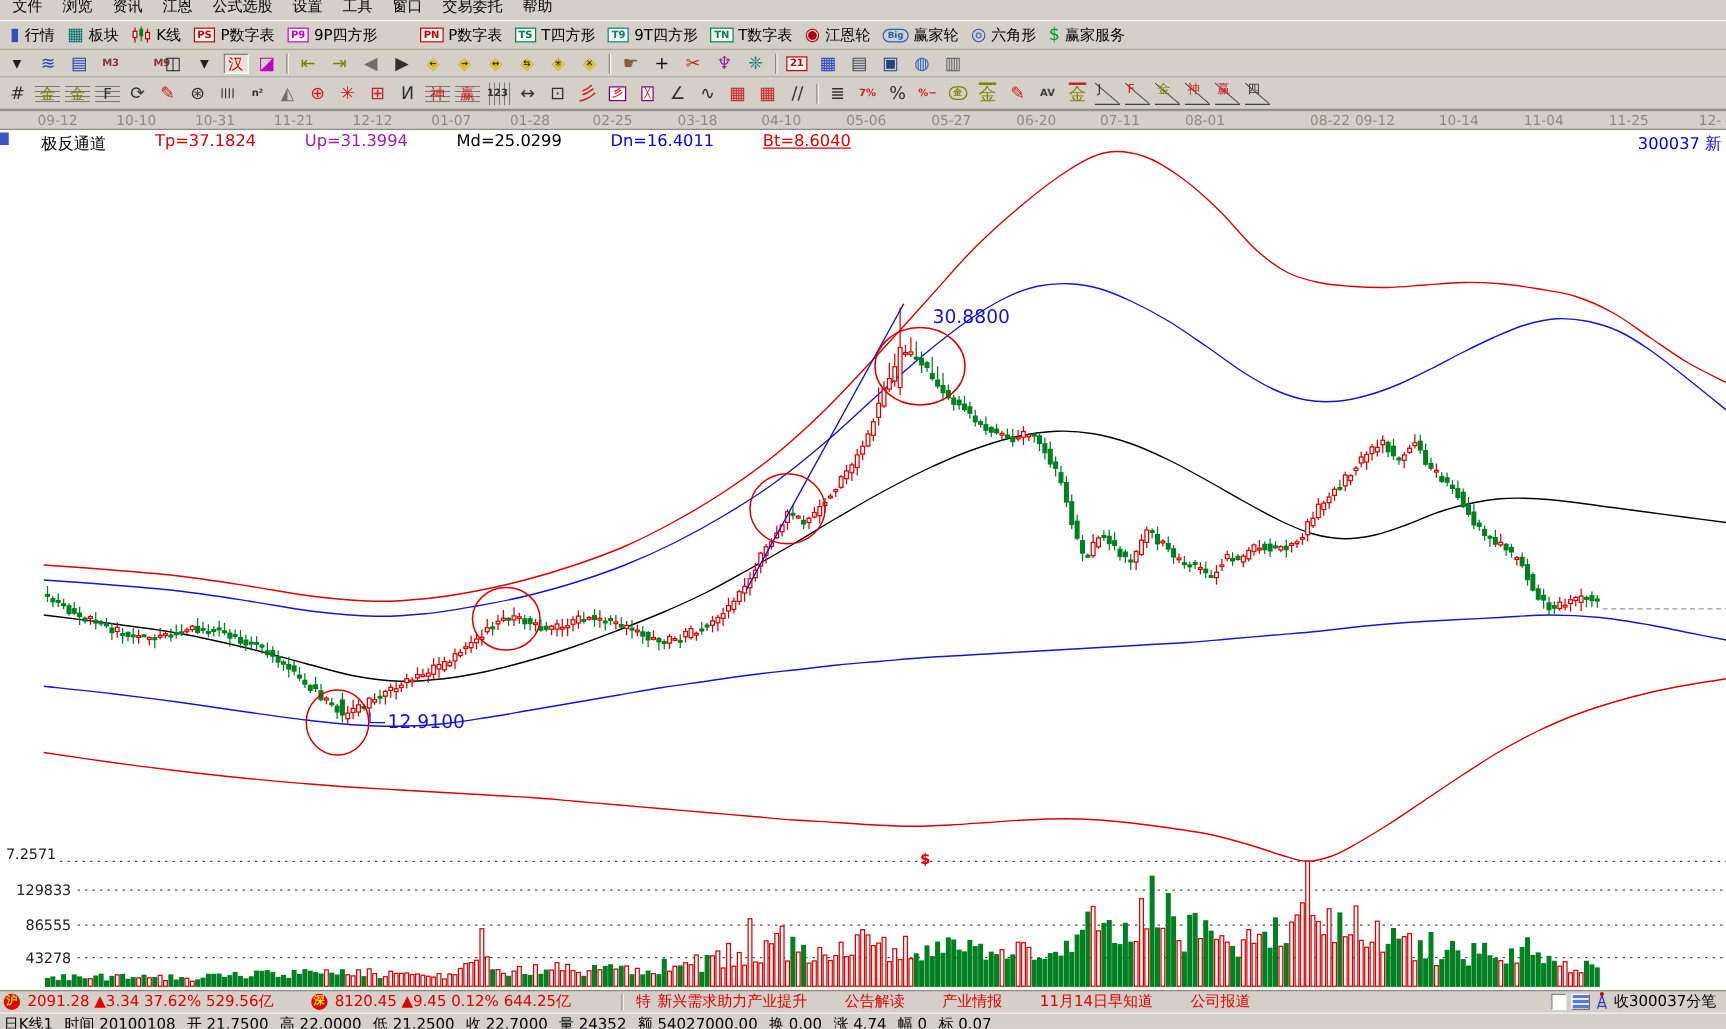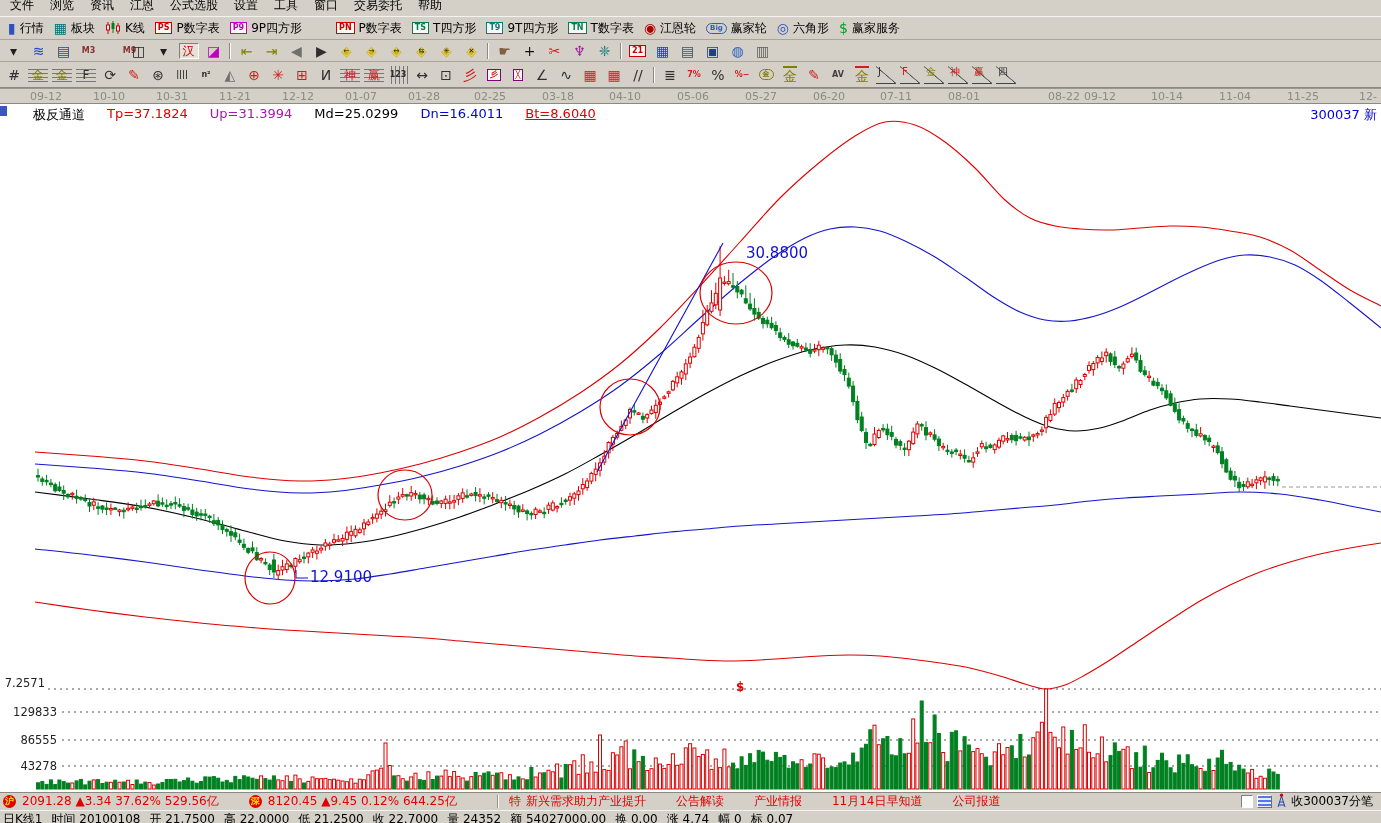--- a/index.html
+++ b/index.html
@@ -31,7 +31,7 @@
   .dlabel { position:absolute; top:1px; transform:translateX(-50%); font-size:11px; color:#8b8b7f; }
   #chart { top:104px; height:688px; background:#fff; }
   #chartsvg { position:absolute; left:0; top:0; }
-  #indline { position:absolute; left:33px; top:2px; display:flex; gap:22px; font-size:13px; }
+  #indline { position:absolute; left:33px; top:2px; display:flex; gap:39px; font-size:13px; }
   #symbolcode { position:absolute; right:4px; top:2px; color:#0000e0; font-size:13px; }
   #cornerfrag { position:absolute; left:0; top:2px; width:7px; height:10px; background:#3a55c8; }
   #statusbar { top:792px; height:18px; background:#d4d0c8; border-top:1px solid #8a8a82; display:flex; align-items:center; padding:0 8px 0 3px; font-size:12px; color:#e00000; }

